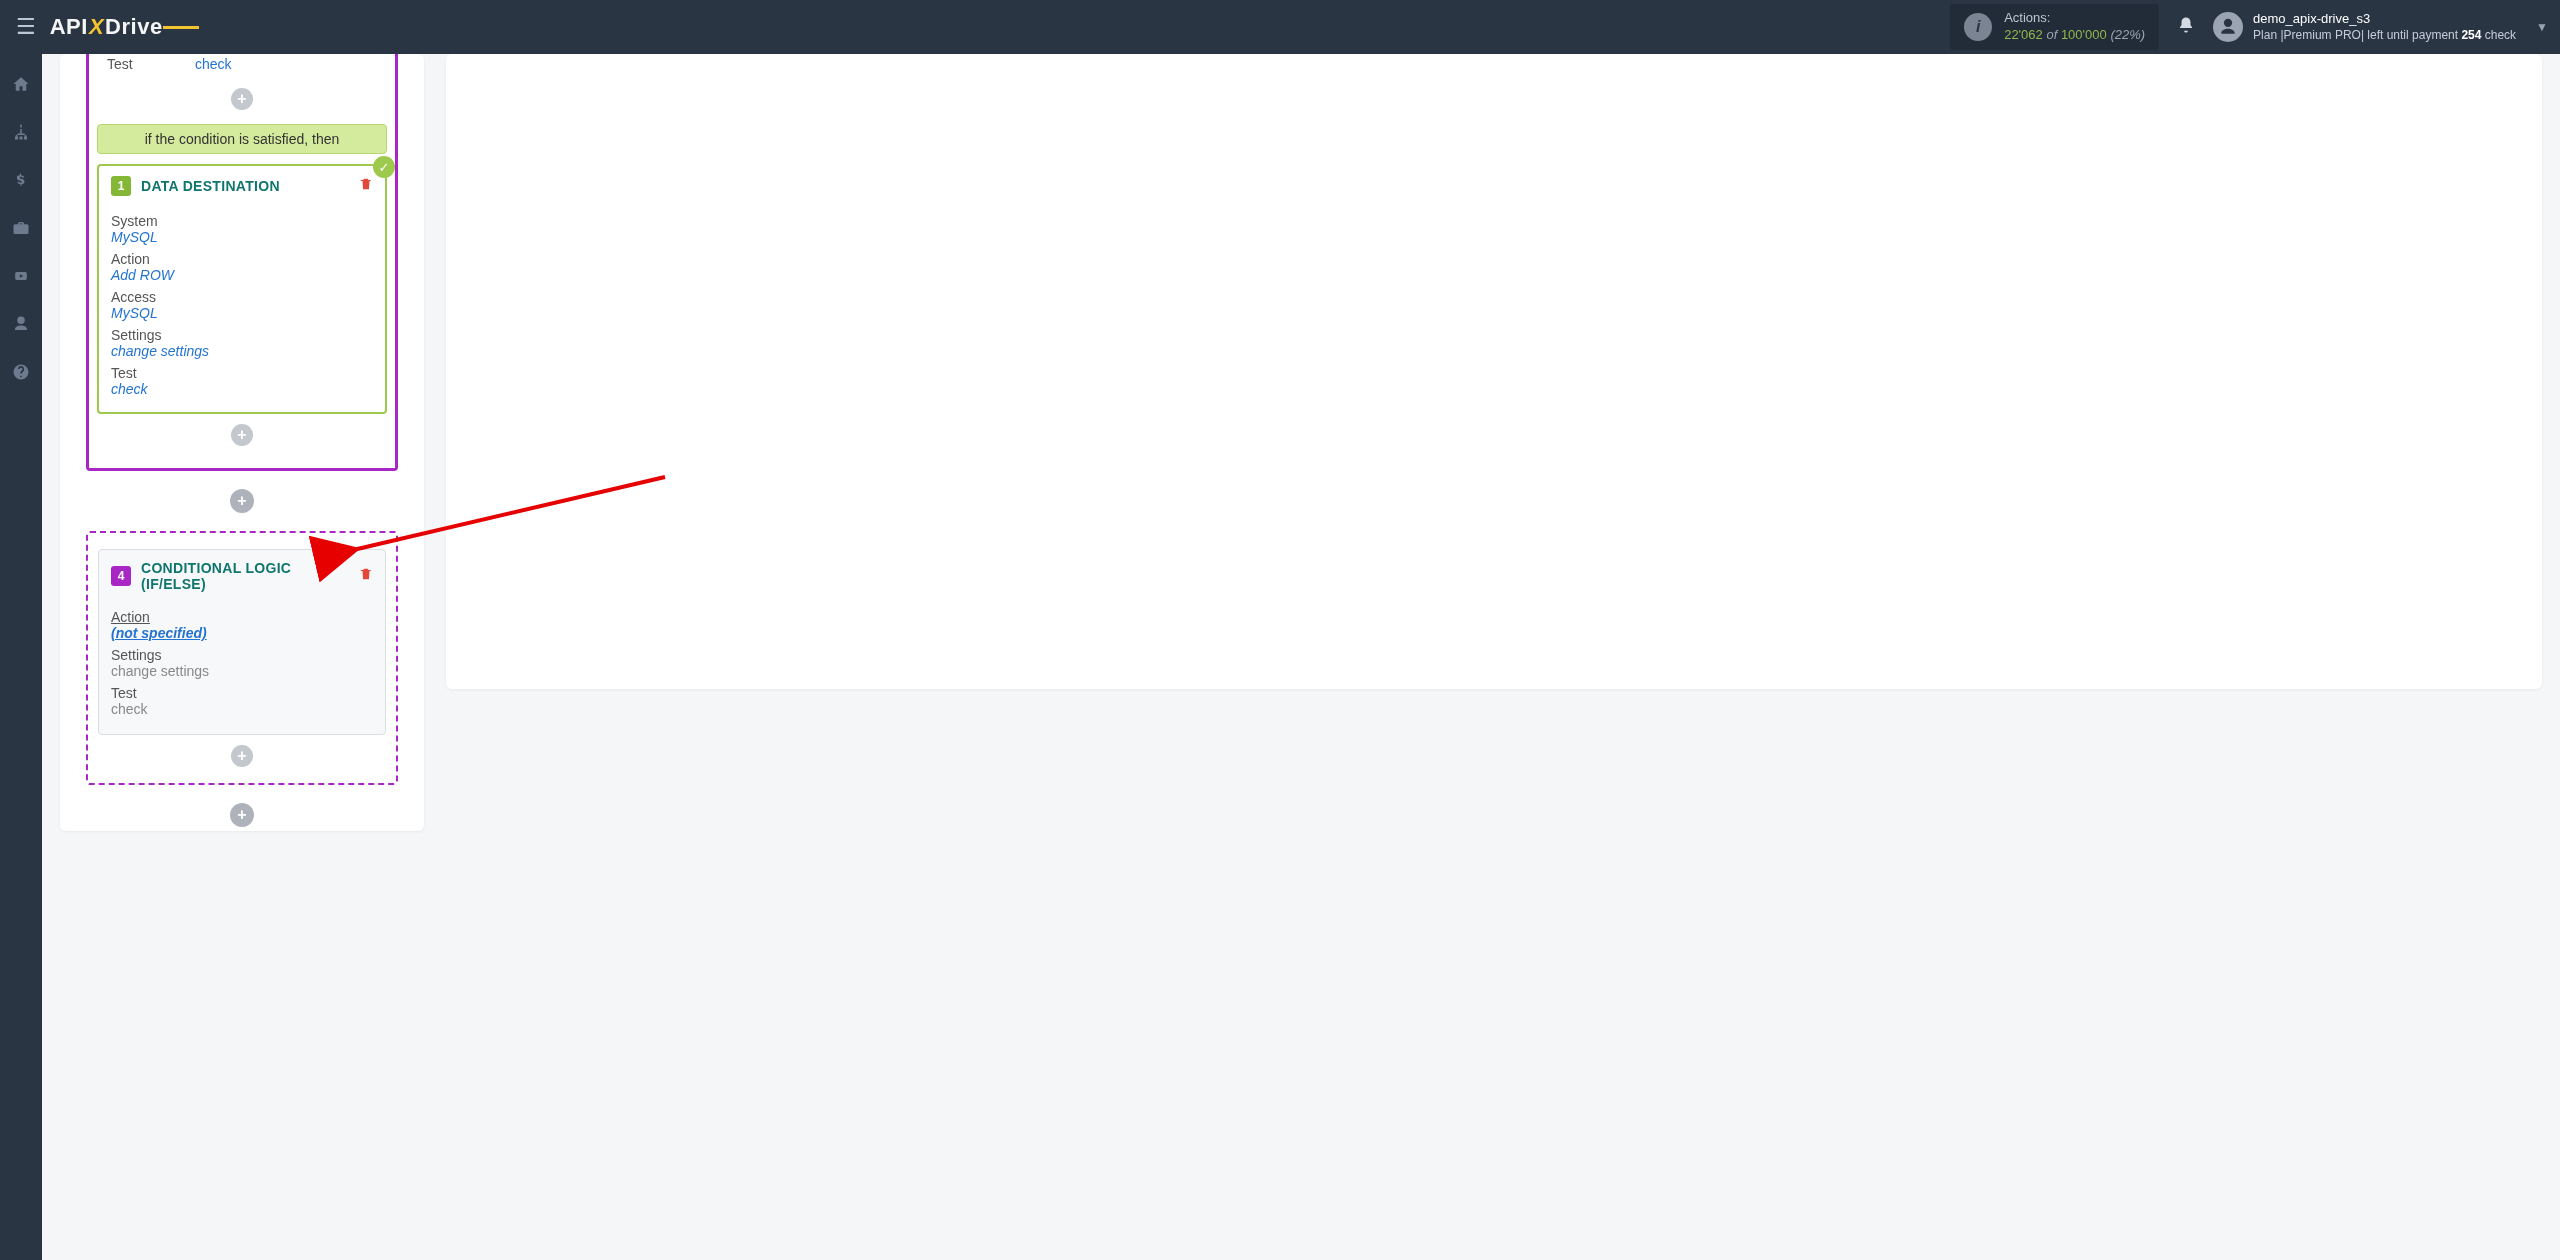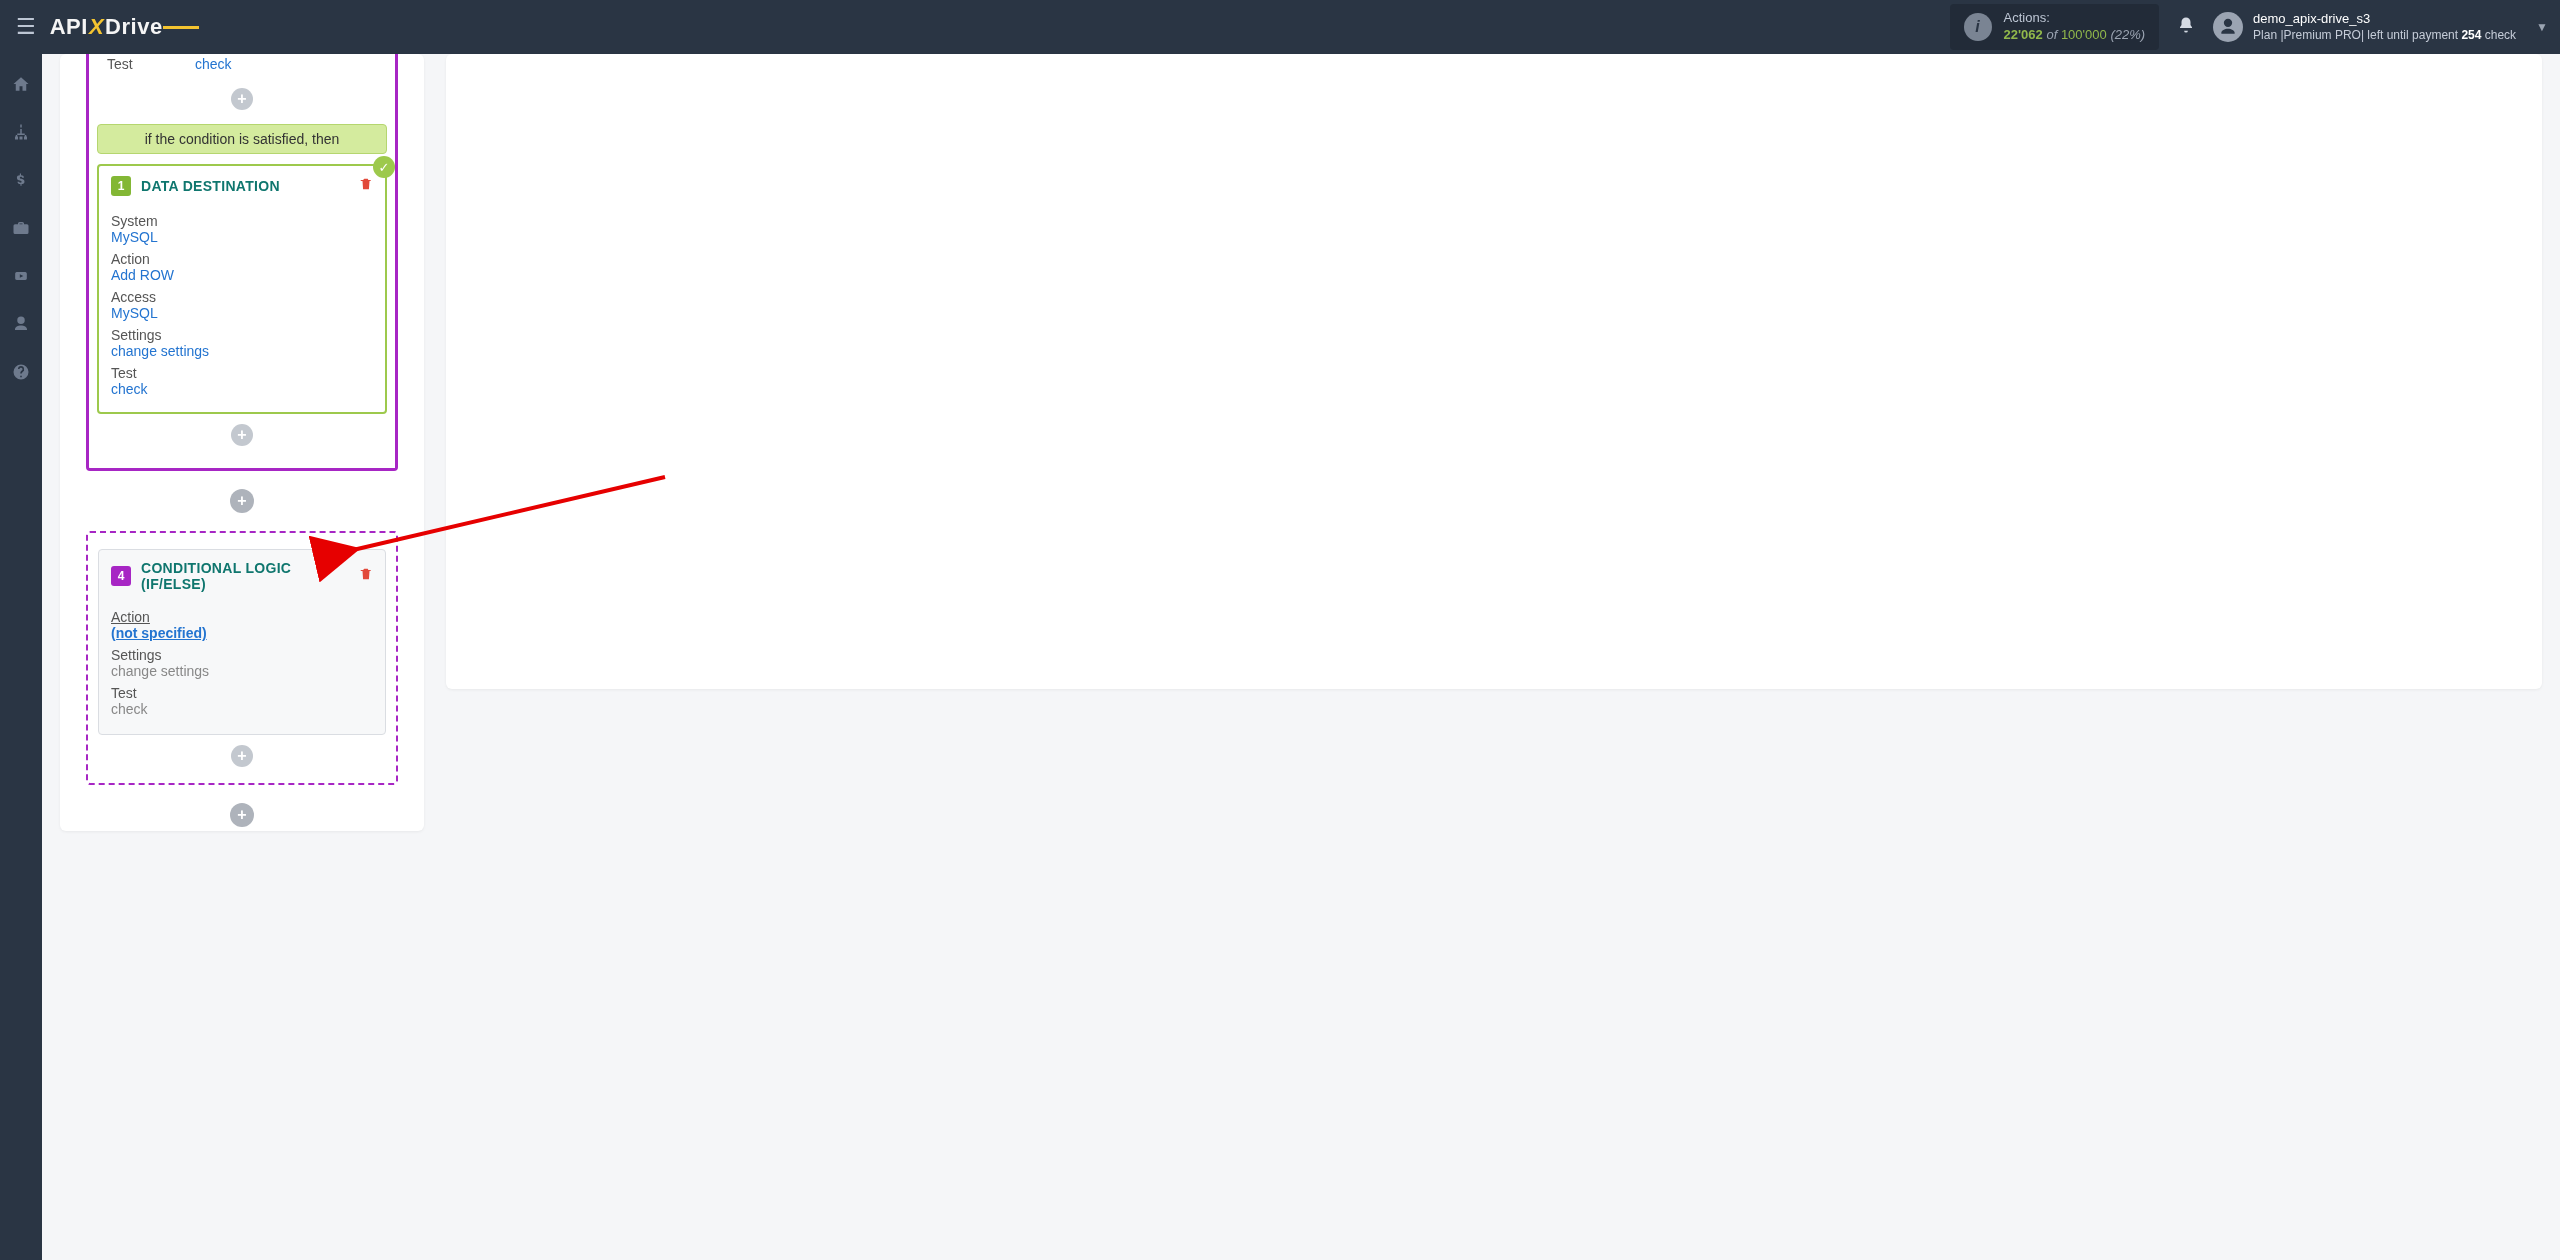--- a/index.html
+++ b/index.html
@@ -17,7 +17,7 @@
 .info-icon { width: 28px; height: 28px; border-radius: 50%; background: #7a8493; display: flex; align-items: center; justify-content: center; color: #2a3544; font-style: italic; font-weight: bold; font-size: 16px; }
 .actions-text { font-size: 13px; line-height: 1.3; }
 .actions-label { color: #bdc6d4; }
-.actions-count { color: #91b84b; font-weight: 700; }
+.actions-count { color: #91b84b; font-weight: 400; }
 .actions-of { color: #9ba4b2; font-style: italic; }
 .actions-total { color: #91b84b; text-align: center; }
 .actions-pct { color: #9ba4b2; font-style: italic; }

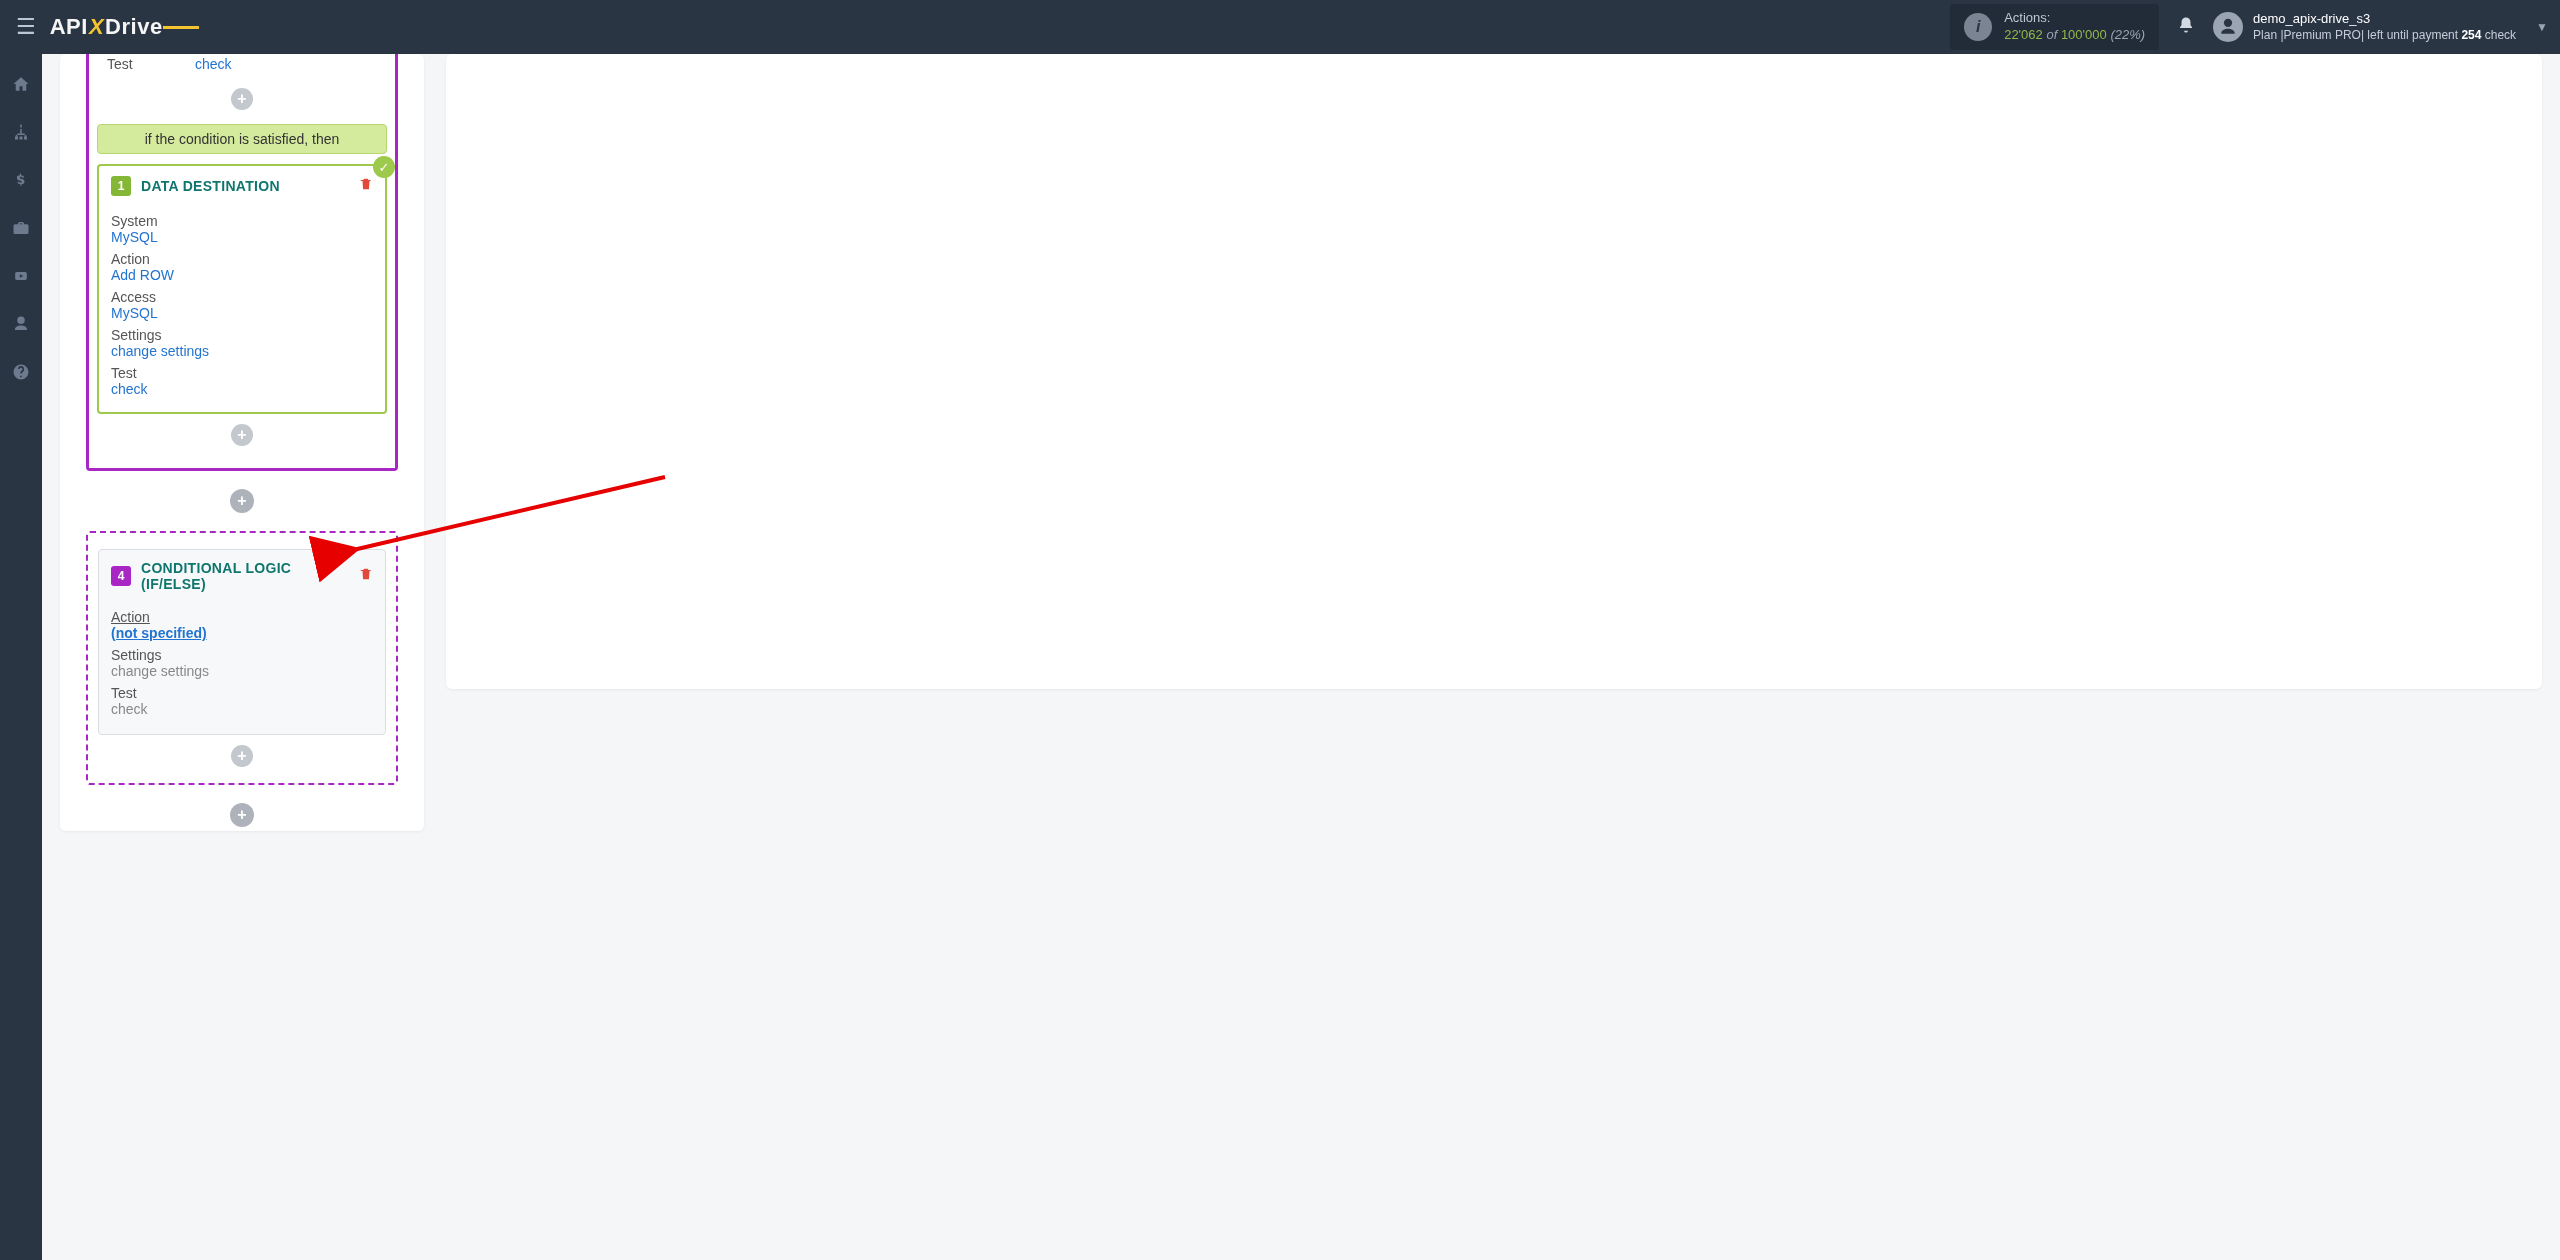--- a/index.html
+++ b/index.html
@@ -58,7 +58,7 @@
 .card-body { padding: 4px 12px 12px 12px; }
 .kv-row { display: flex; padding: 3px 0; font-size: 14px; flex-direction: column; }
 .kv-row .k { width: 88px; color: #555; }
-.kv-row .v { color: #2374d0; cursor: pointer; }
+.kv-row .v { color: #2374d0; cursor: pointer; font-style: italic; }
 .kv-row .v-gray { color: #888; }
 .kv-row .k-under { text-decoration: underline; }
 .kv-row .v-under { text-decoration: underline; font-weight: 600; }

